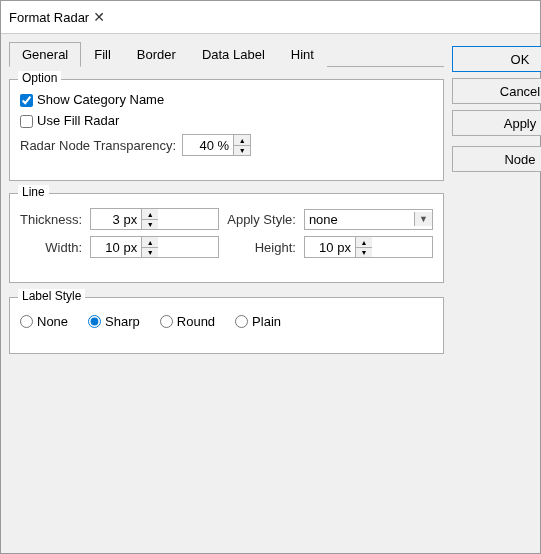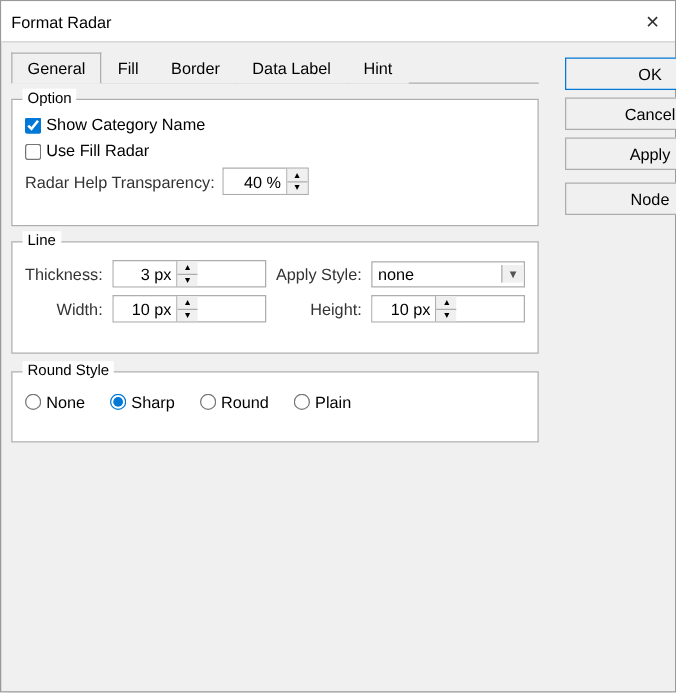--- a/index.html
+++ b/index.html
@@ -30,7 +30,7 @@
       padding: 6px 8px;
       display: flex;
       align-items: center;
-      justify-content: space-between;
+      justify-content: flex-start;
       border-bottom: 1px solid #ccc;
     }
 

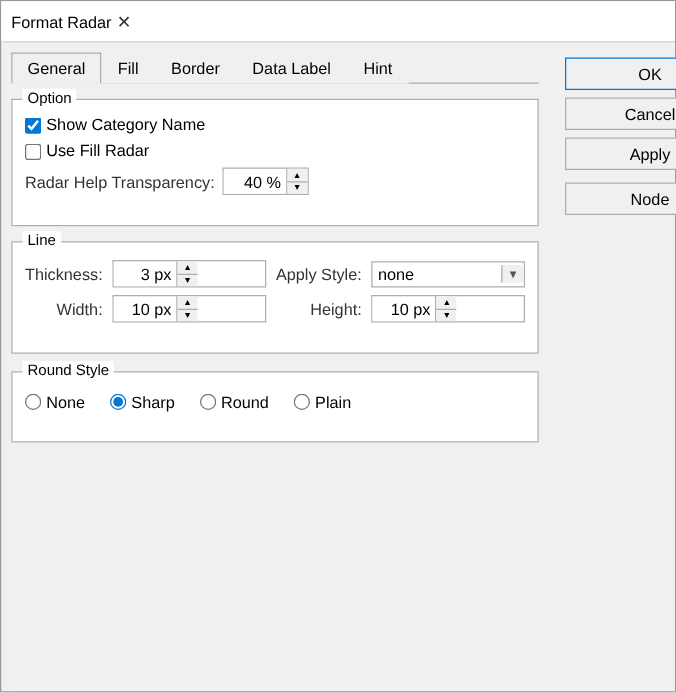--- a/index.html
+++ b/index.html
@@ -57,7 +57,7 @@
       display: flex;
       flex: 1;
       padding: 8px;
-      gap: 21px;
+      gap: 8px;
     }
 
     .main-panel {

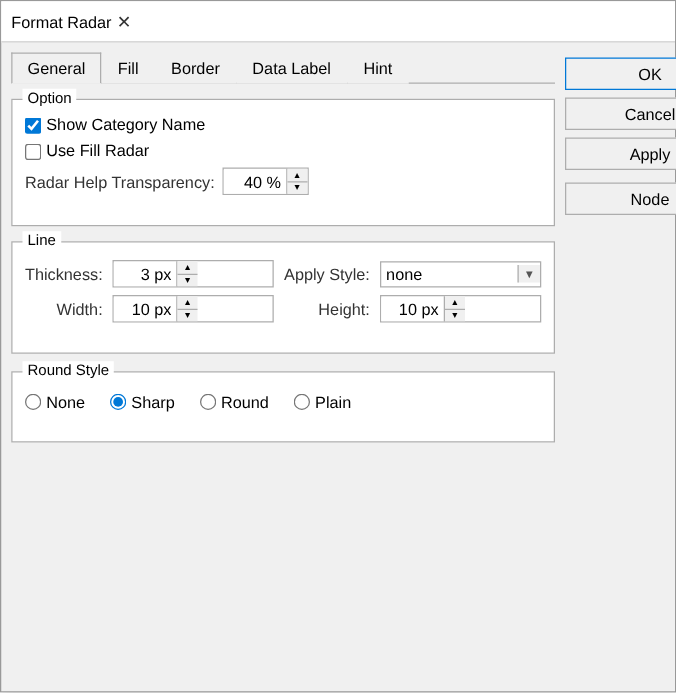--- a/index.html
+++ b/index.html
@@ -318,7 +318,7 @@
         </div>
 
         <div class="inline-row">
-          <span class="row-label">Radar Help Transparency:</span>
+          <span class="row-label">Radar Node Transparency:</span>
           <div class="spinner-wrapper">
             <input class="spinner-input" type="text" value="40 %" style="">
             <div class="spinner-buttons">

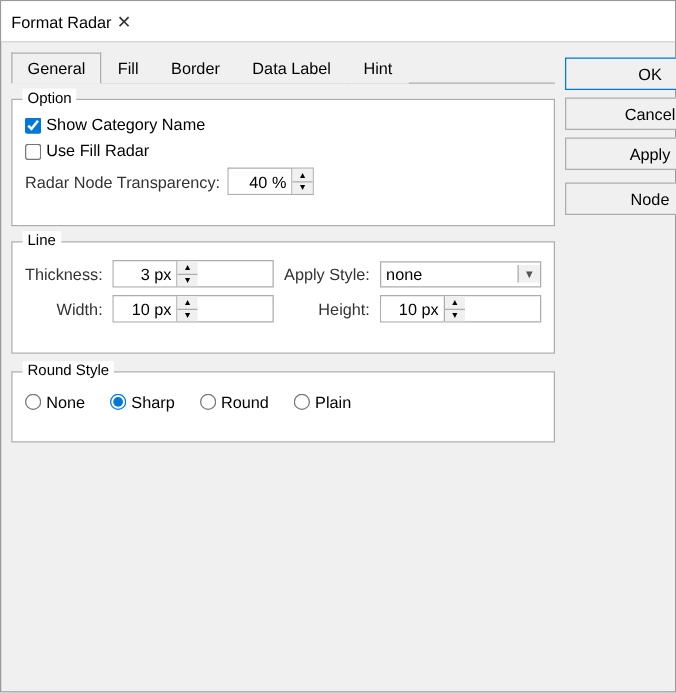--- a/index.html
+++ b/index.html
@@ -375,7 +375,7 @@
       </div>
 
       <div class="section-box arrow-style-section">
-        <span class="section-label">Round Style</span>
+        <span class="section-label">Label Style</span>
 
         <div class="radio-row">
           <label class="radio-label">

